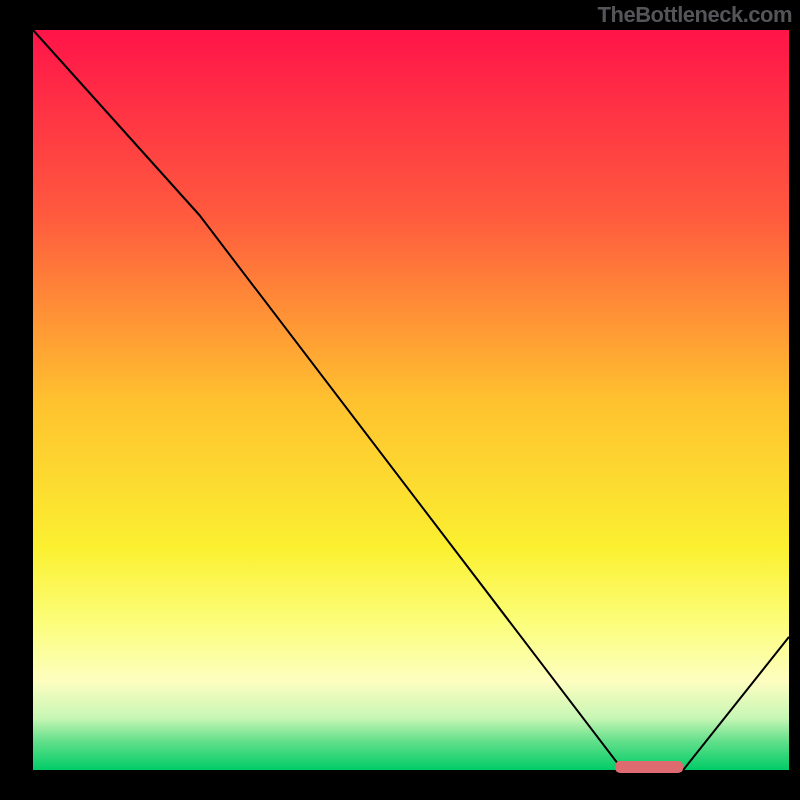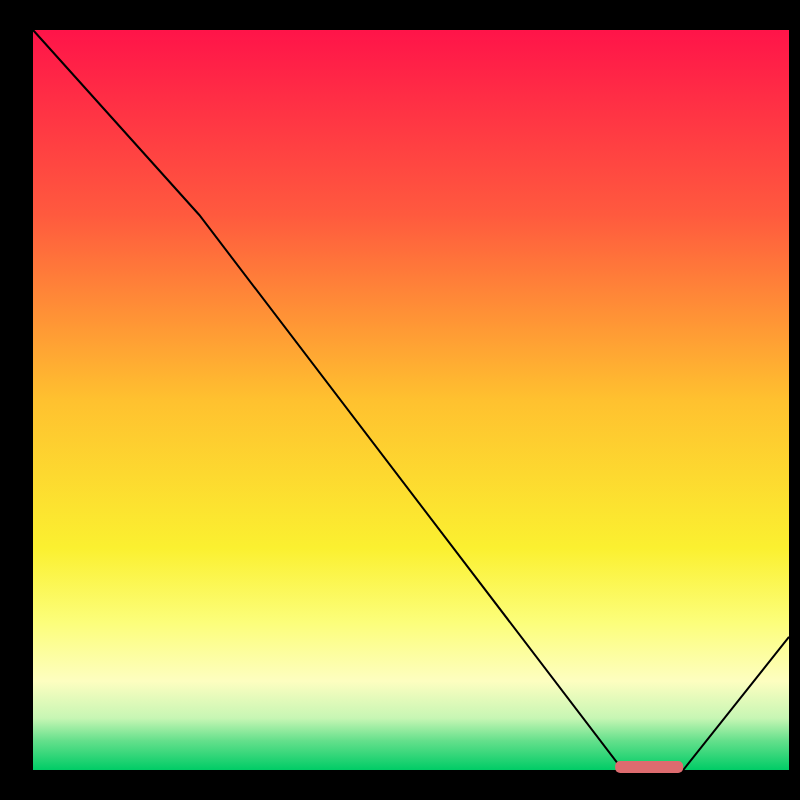--- a/index.html
+++ b/index.html
@@ -34,6 +34,7 @@
 <body>
 
 <div class="container">
+  <div class="watermark">TheBottleneck.com</div>
   <svg class="plot" width="800" height="800">
     <defs>
       <linearGradient id="bg-grad" x1="0" y1="0" x2="0" y2="1">

